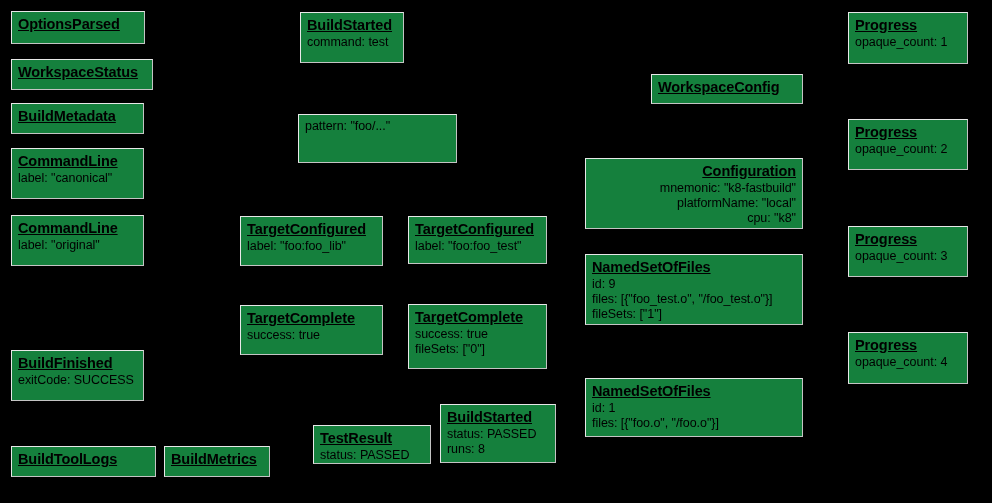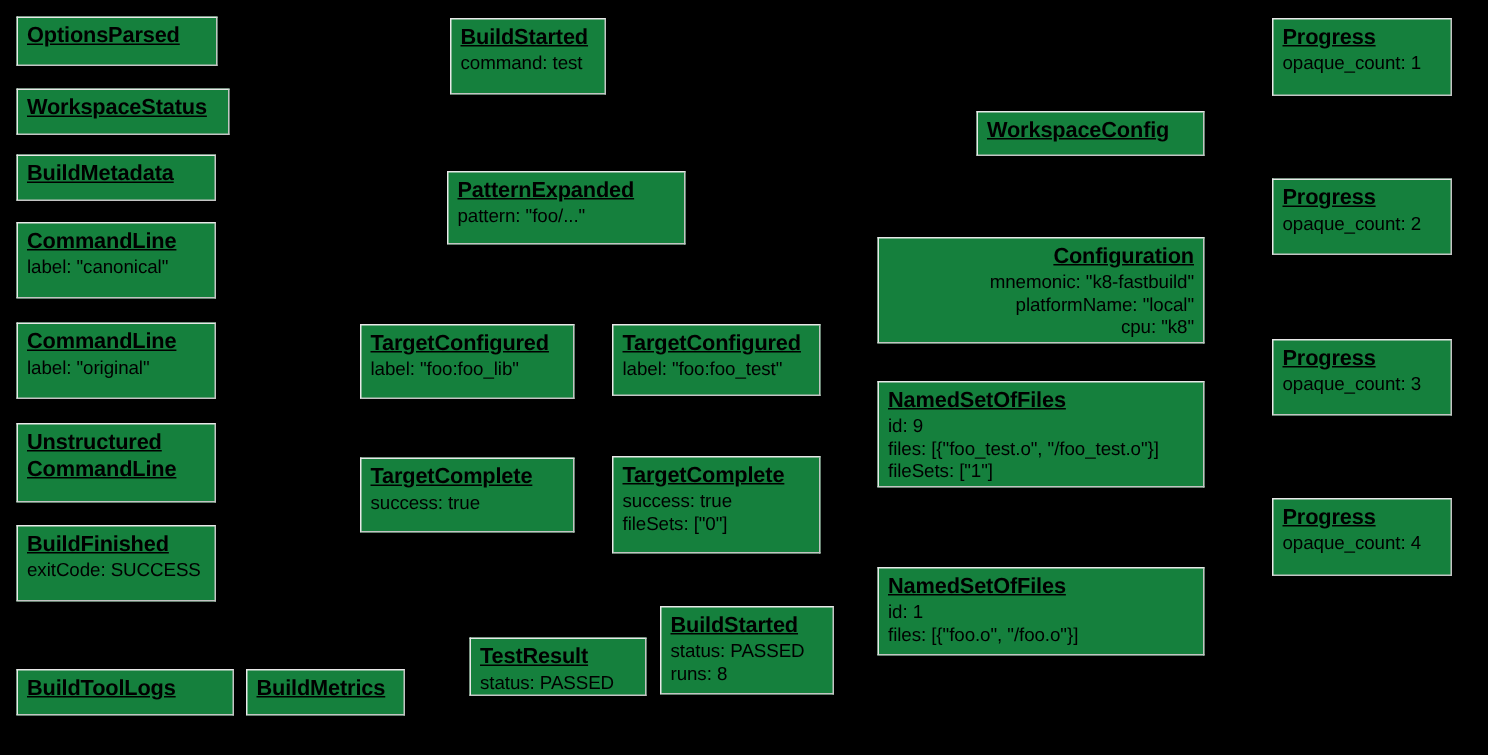--- a/index.html
+++ b/index.html
@@ -101,7 +101,6 @@
   </div>
 
   <div class="node" style="left:298px; top:114px; width:159px; height:49px;">
-    <span class="node-title">PatternExpanded</span>
     <span class="node-field">pattern: "foo/..."</span>
   </div>
 

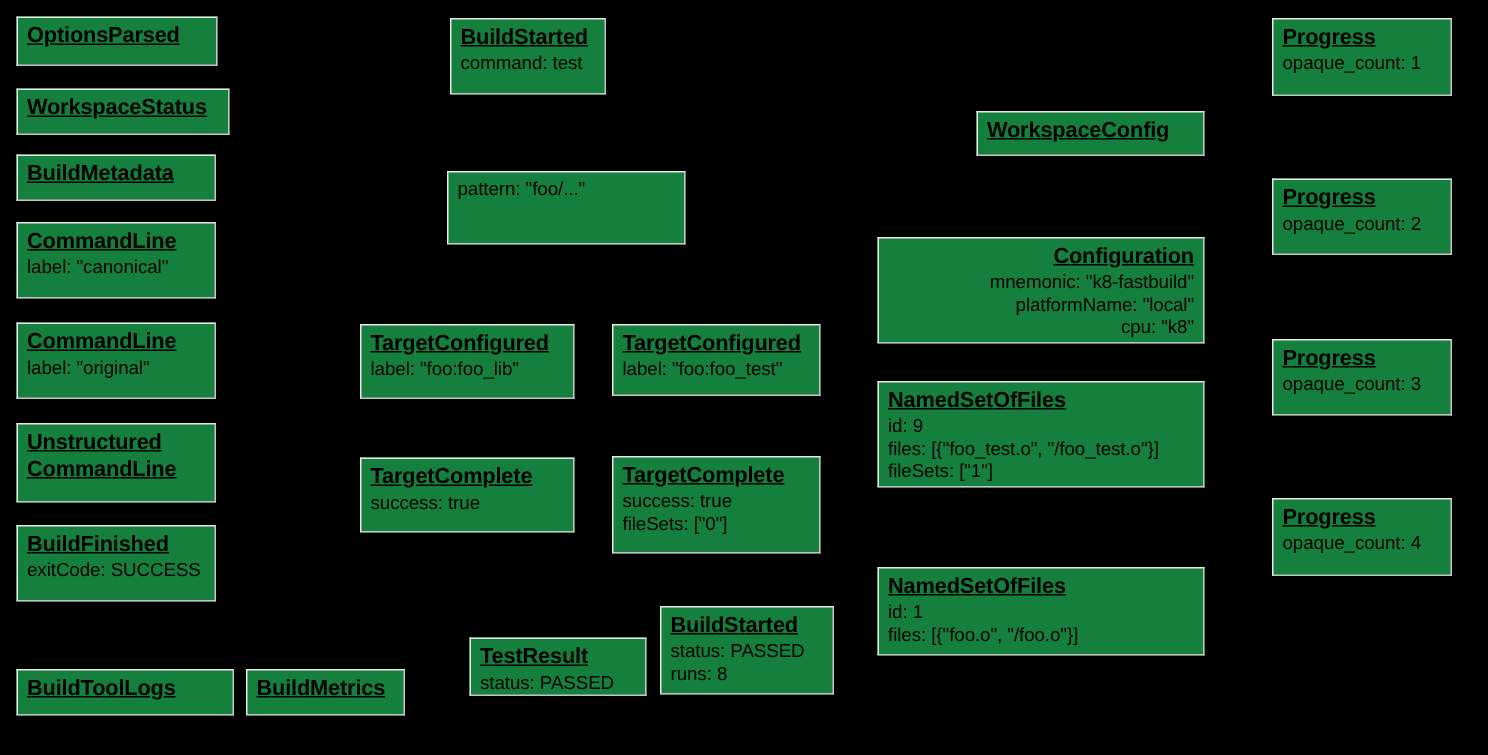--- a/index.html
+++ b/index.html
@@ -78,9 +78,6 @@
     <span class="node-field">label: "original"</span>
   </div>
 
-  <div class="node" style="left:11px; top:282px; width:133px; height:53px;">
-    <span class="node-title two-line">Unstructured CommandLine</span>
-  </div>
 
   <div class="node" style="left:11px; top:350px; width:133px; height:51px;">
     <span class="node-title">BuildFinished</span>

